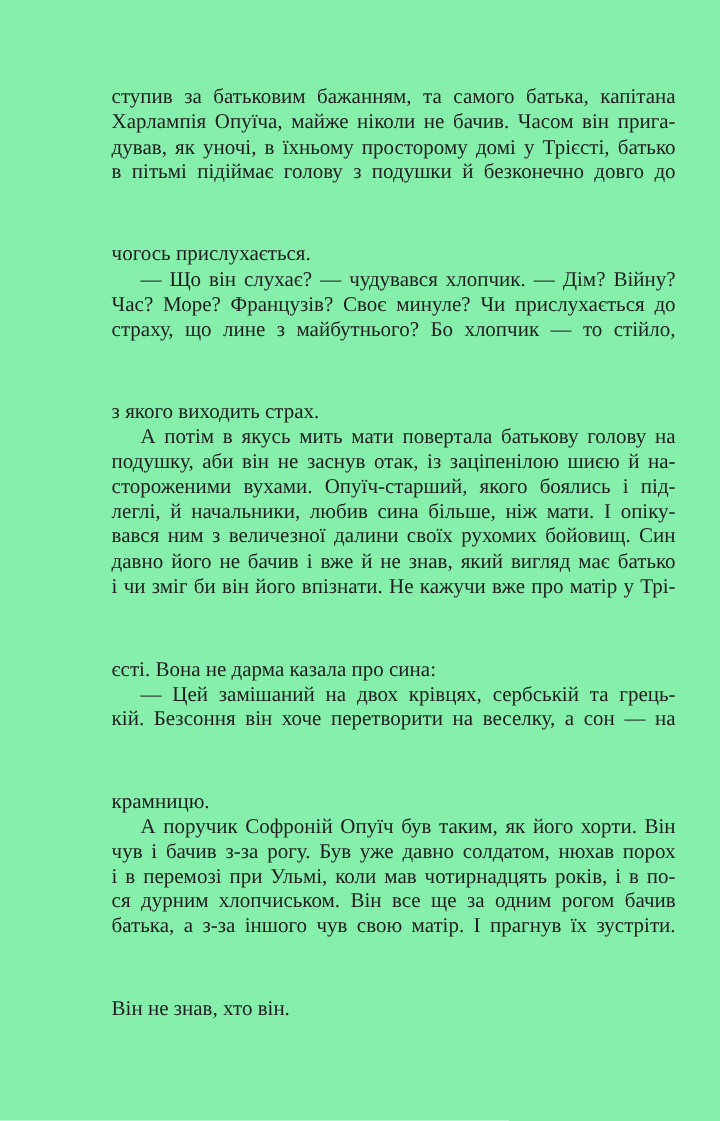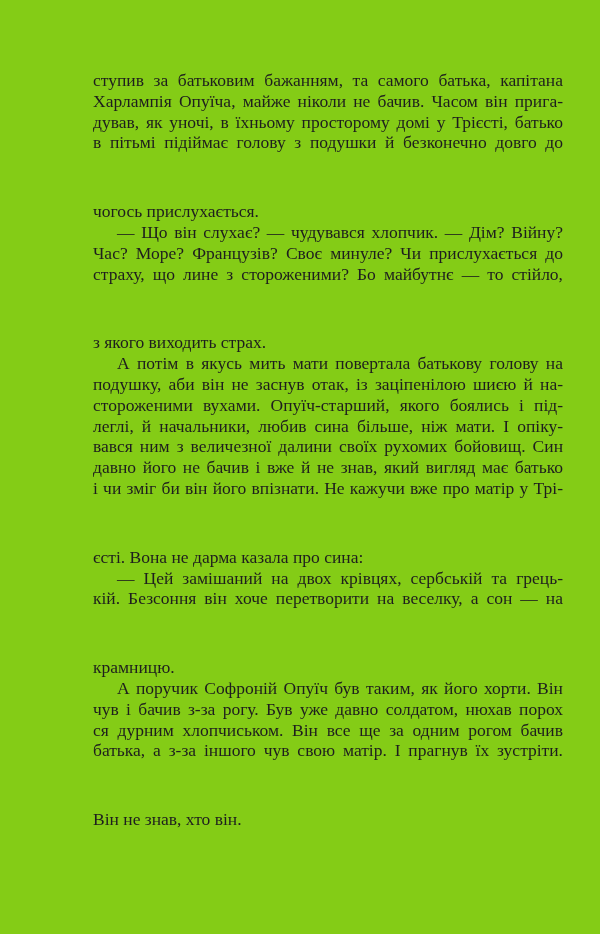--- a/index.html
+++ b/index.html
@@ -16,7 +16,7 @@
   .book-page {
     position: absolute;
     inset: 0;
-    background: #84cc16;
+    background: #86efac;
   }
   .page-text {
     position: absolute;

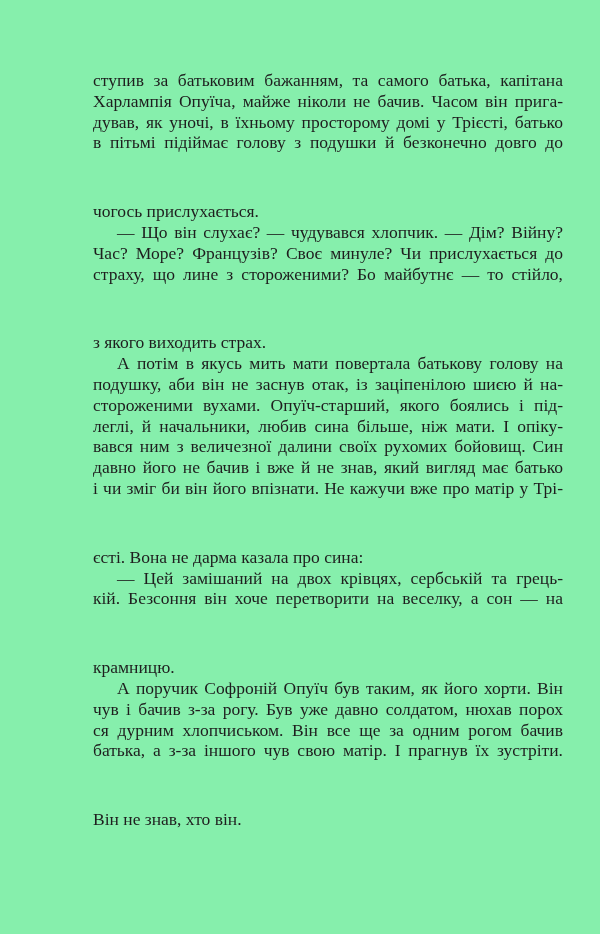--- a/index.html
+++ b/index.html
@@ -61,7 +61,7 @@
       <div class="paragraph">
         <div class="line indented">— Що він слухає? — чудувався хлопчик. — Дім? Війну?</div>
         <div class="line">Час? Море? Французів? Своє минуле? Чи прислухається до</div>
-        <div class="line">страху, що лине з стороженими? Бо майбутнє — то стійло,</div>
+        <div class="line">страху, що лине з майбутнього? Бо хлопчик — то стійло,</div>
         <div class="line para-end">з якого виходить страх.</div>
       </div>
       <div class="paragraph">

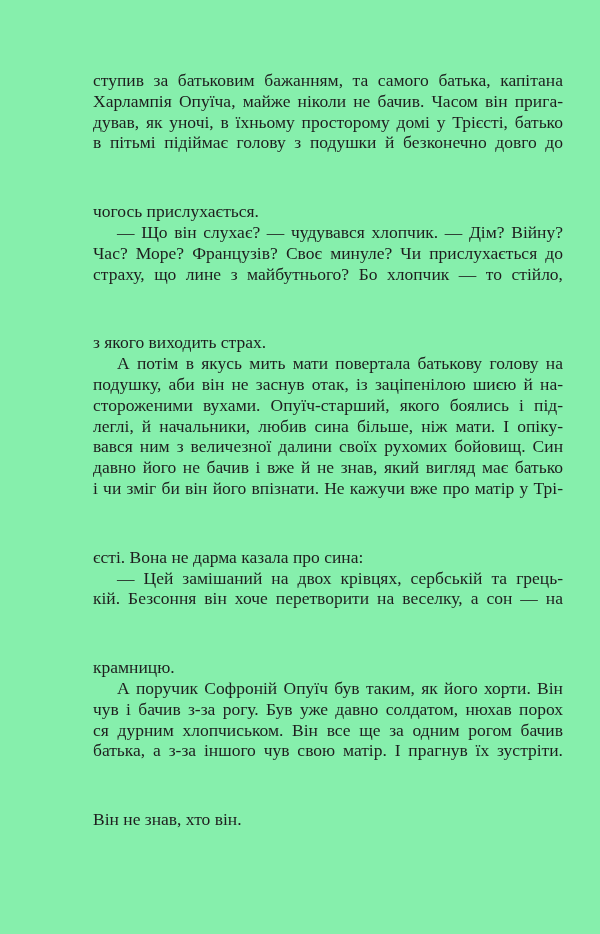--- a/index.html
+++ b/index.html
@@ -82,6 +82,7 @@
       <div class="paragraph">
         <div class="line indented">А поручик Софроній Опуїч був таким, як його хорти. Він</div>
         <div class="line">чув і бачив з-за рогу. Був уже давно солдатом, нюхав порох</div>
+        <div class="line">і в перемозі при Ульмі, коли мав чотирнадцять років, і в по-</div>
         <div class="line">ся дурним хлопчиськом. Він все ще за одним рогом бачив</div>
         <div class="line">батька, а з-за іншого чув свою матір. І прагнув їх зустріти.</div>
         <div class="line para-end">Він не знав, хто він.</div>

